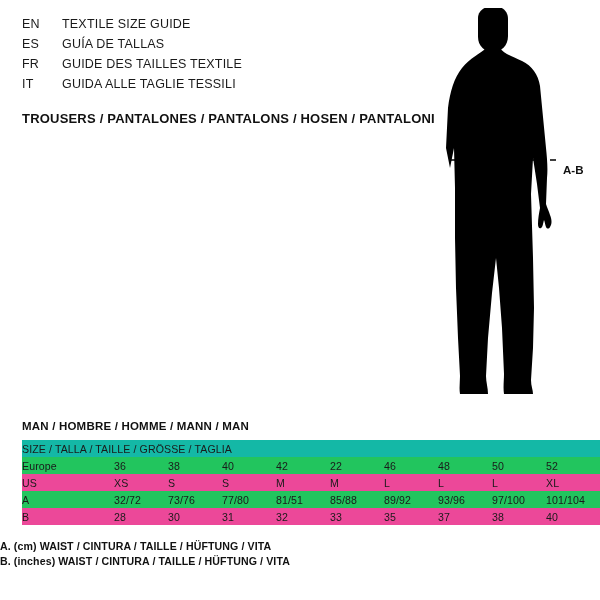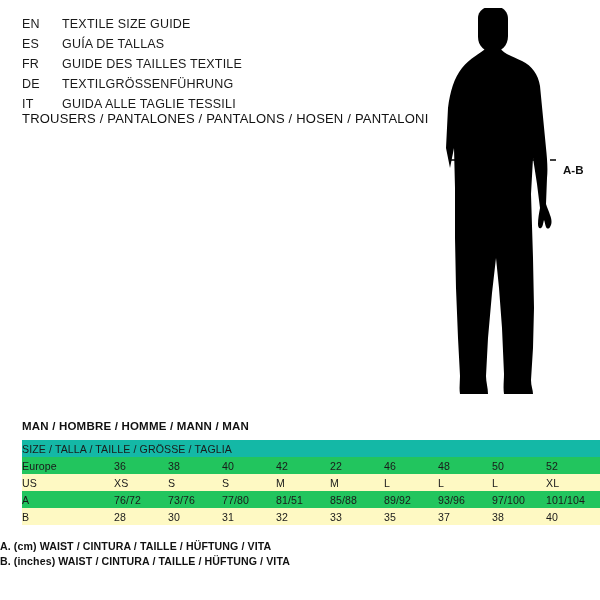--- a/index.html
+++ b/index.html
@@ -158,10 +158,6 @@
     <div class="lang-row">
       <span class="lang-code">FR</span>
       <span class="lang-text">GUIDE DES TAILLES TEXTILE</span>
-    </div>
-    <div class="lang-row">
-      <span class="lang-code">DE</span>
-      <span class="lang-text">TEXTILGRÖSSENFÜHRUNG</span>
     </div>
     <div class="lang-row">
       <span class="lang-code">IT</span>

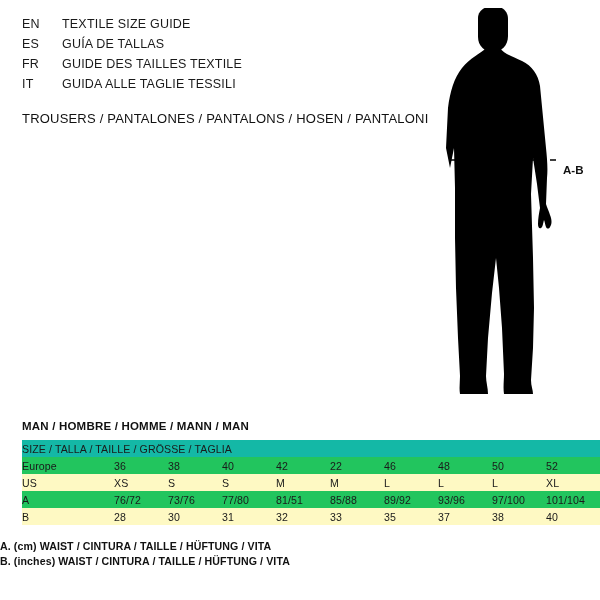--- a/index.html
+++ b/index.html
@@ -53,7 +53,7 @@
     left: 22px;
     top: 111px;
     font-size: 13px;
-    font-weight: normal;
+    font-weight: bold;
     letter-spacing: 0.2px;
     color: #111;
     white-space: nowrap;

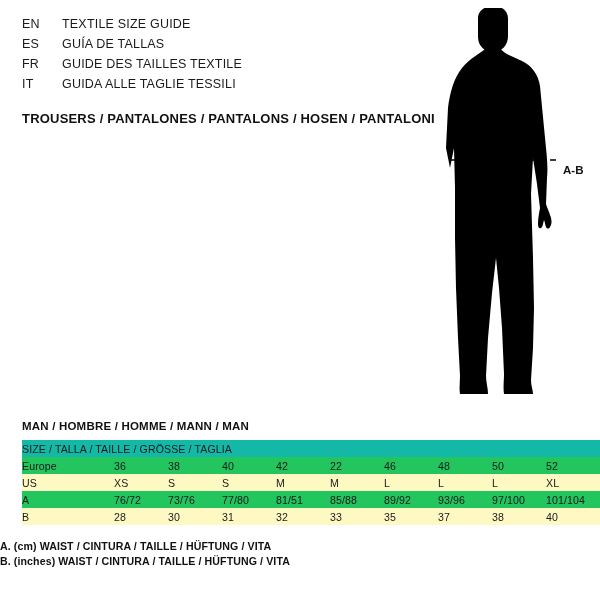--- a/index.html
+++ b/index.html
@@ -115,7 +115,7 @@
     font-size: 10.6px;
   }
   tr.row-alt td {
-    background: #fef9c3;
+    background: #ec4899;
     margin-top: 6px;
   }
   tr.row-plain td {

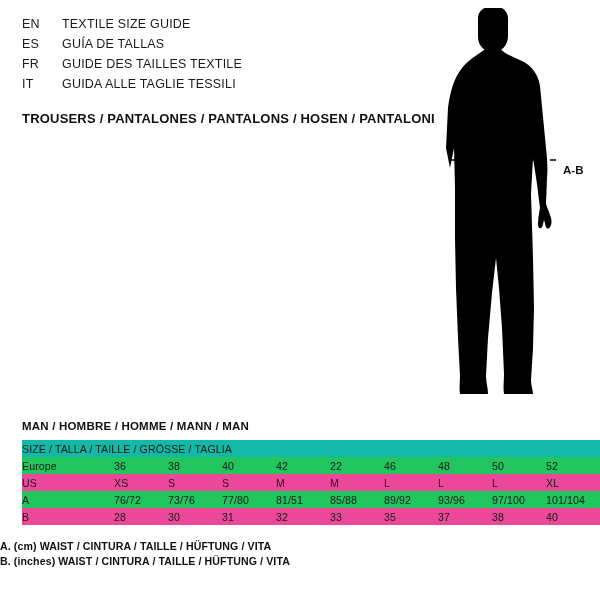--- a/index.html
+++ b/index.html
@@ -268,7 +268,7 @@
         </tr>
         <tr class="row-plain">
           <td class="c0">A</td>
-          <td class="cell">76/72</td>
+          <td class="cell">32/72</td>
           <td class="cell">73/76</td>
           <td class="cell">77/80</td>
           <td class="cell">81/51</td>

